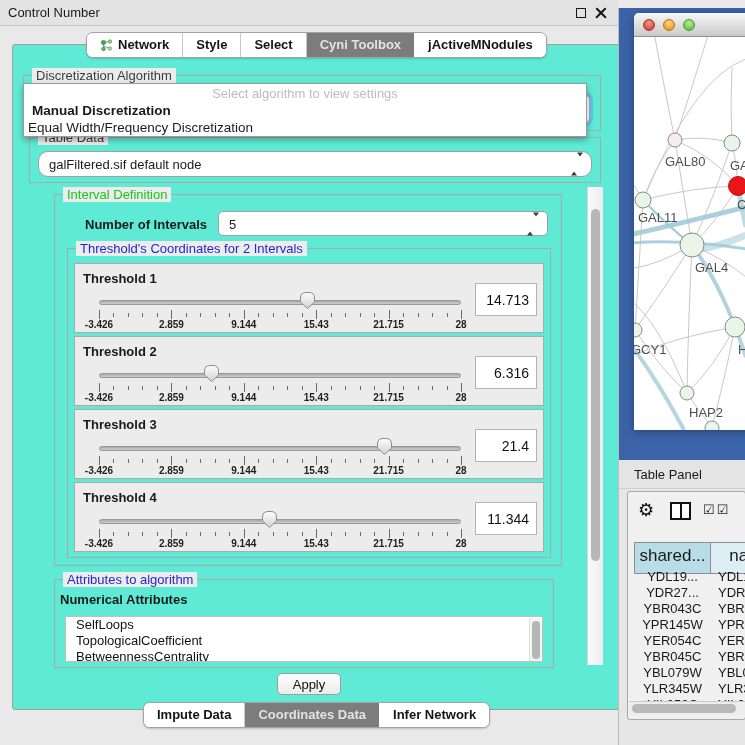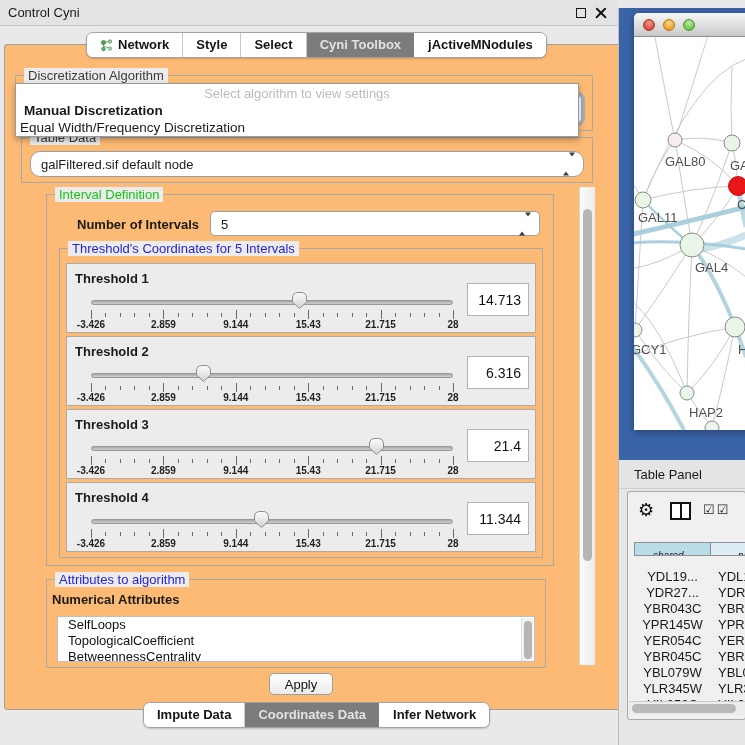--- a/index.html
+++ b/index.html
@@ -122,7 +122,7 @@
 <div id="dock">
 
   <div id="titlebar">
-    <span class="t">Control Cyni</span>
+    <span class="t">Control Number</span>
     <div id="float-btn"></div>
     <div id="close-btn">
         <i class="a"></i>

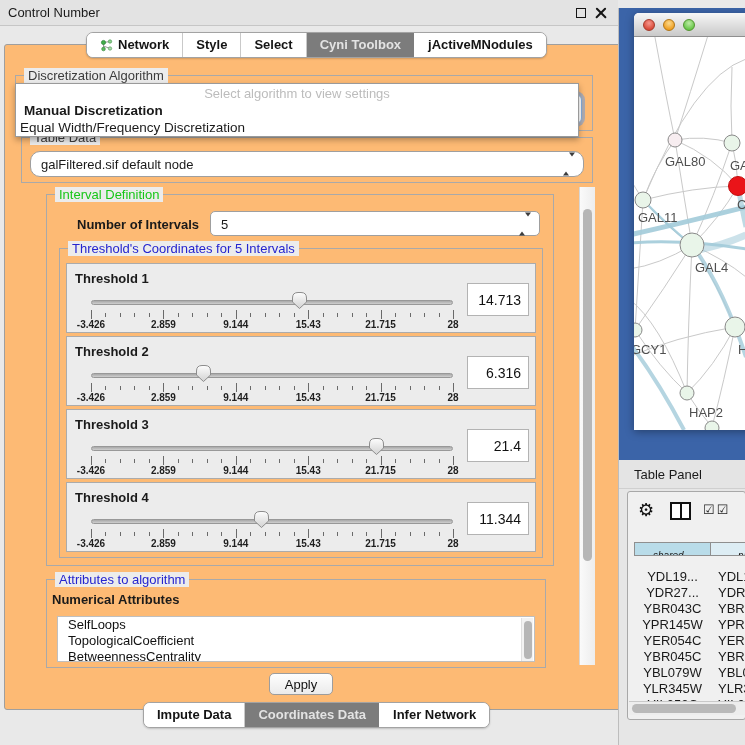--- a/index.html
+++ b/index.html
@@ -24,7 +24,7 @@
   #top-tabs { top:32px; left:86px; }
   #bottom-tabs { top:702px; left:143px; }
 
-  #content-panel { position:absolute; left:4px; top:44px; width:706px; height:666px; border:1px solid #9f9f9f; border-radius:3px; background:#fdba74; }
+  #content-panel { position:absolute; left:12px; top:44px; width:706px; height:666px; border:1px solid #9f9f9f; border-radius:3px; background:#5eead4; }
 
   .group { position:absolute; border:1px solid #a9a9a9; }
   .group > .gtitle { position:absolute; top:-8px; left:8px; background:#ececec; padding:0 4px; font-size:13px; }

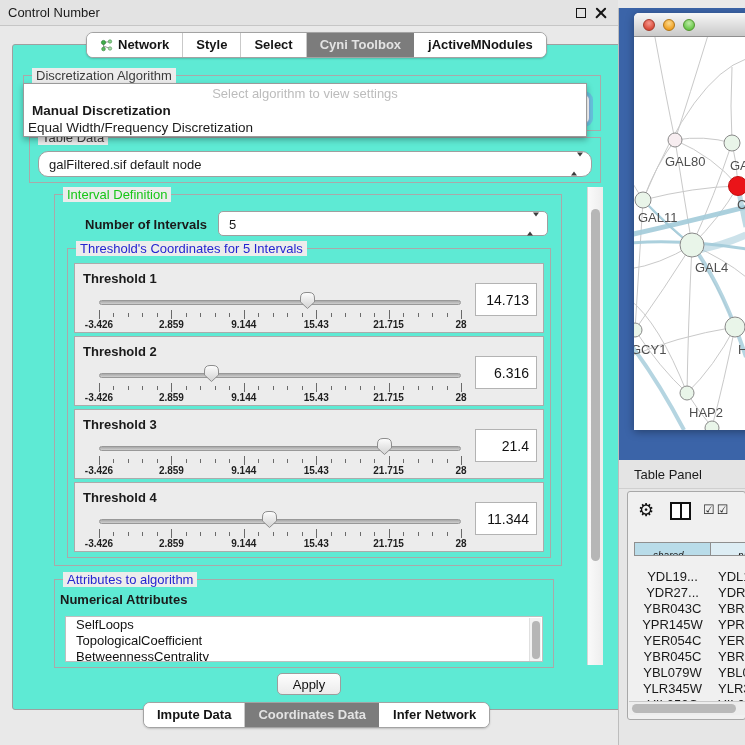--- a/index.html
+++ b/index.html
@@ -188,7 +188,7 @@
         <span class="stepper"><span class="up"></span><span class="dn"></span></span>
       </div>
       <div id="thr-group" class="group">
-        <span class="gtitle blue">Threshold's Coordinates for 5 Intervals</span>
+        <span class="gtitle blue">Threshold's Coordinates for 2 Intervals</span>
         <div id="thresholds-host">
   <div class="thr-box" style="top: 14px;">
     <span class="th-label">Threshold 1</span>

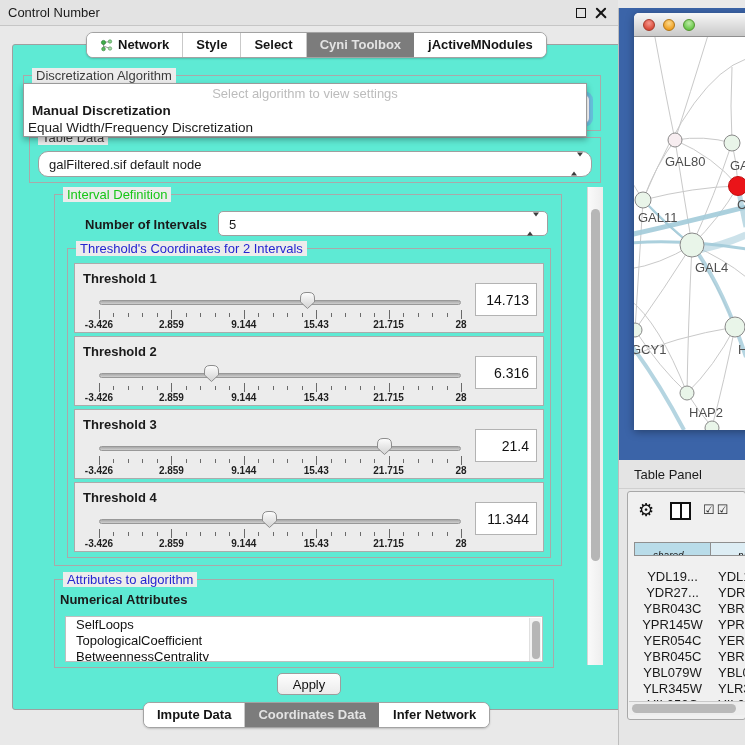--- a/index.html
+++ b/index.html
@@ -97,7 +97,7 @@
   #col-icon i { position:absolute; left:8px; top:0; width:2px; height:14px; background:#111; }
   #checks { position:absolute; left:75px; top:10px; font-size:13px; letter-spacing:2px; color:#222; }
   #thead { position:absolute; left:6px; top:50px; height:27px; display:flex; }
-  #thead .hc { height:14px; border:1px solid #8f8f8f; font-size:10px; text-align:center; line-height:25px; white-space:nowrap; overflow:hidden;font-style:italic; }
+  #thead .hc { height:32px; border:1px solid #8f8f8f; font-size:17px; text-align:center; line-height:25px; white-space:nowrap; overflow:hidden; }
   #thead .hc.c1 { width:77px; background:#b9dce9; }
   #thead .hc.c2 { width:80px; background:#ddedf4; border-left:0; }
   #rows-host { position:absolute; left:6px; top:77px; width:170px; }

